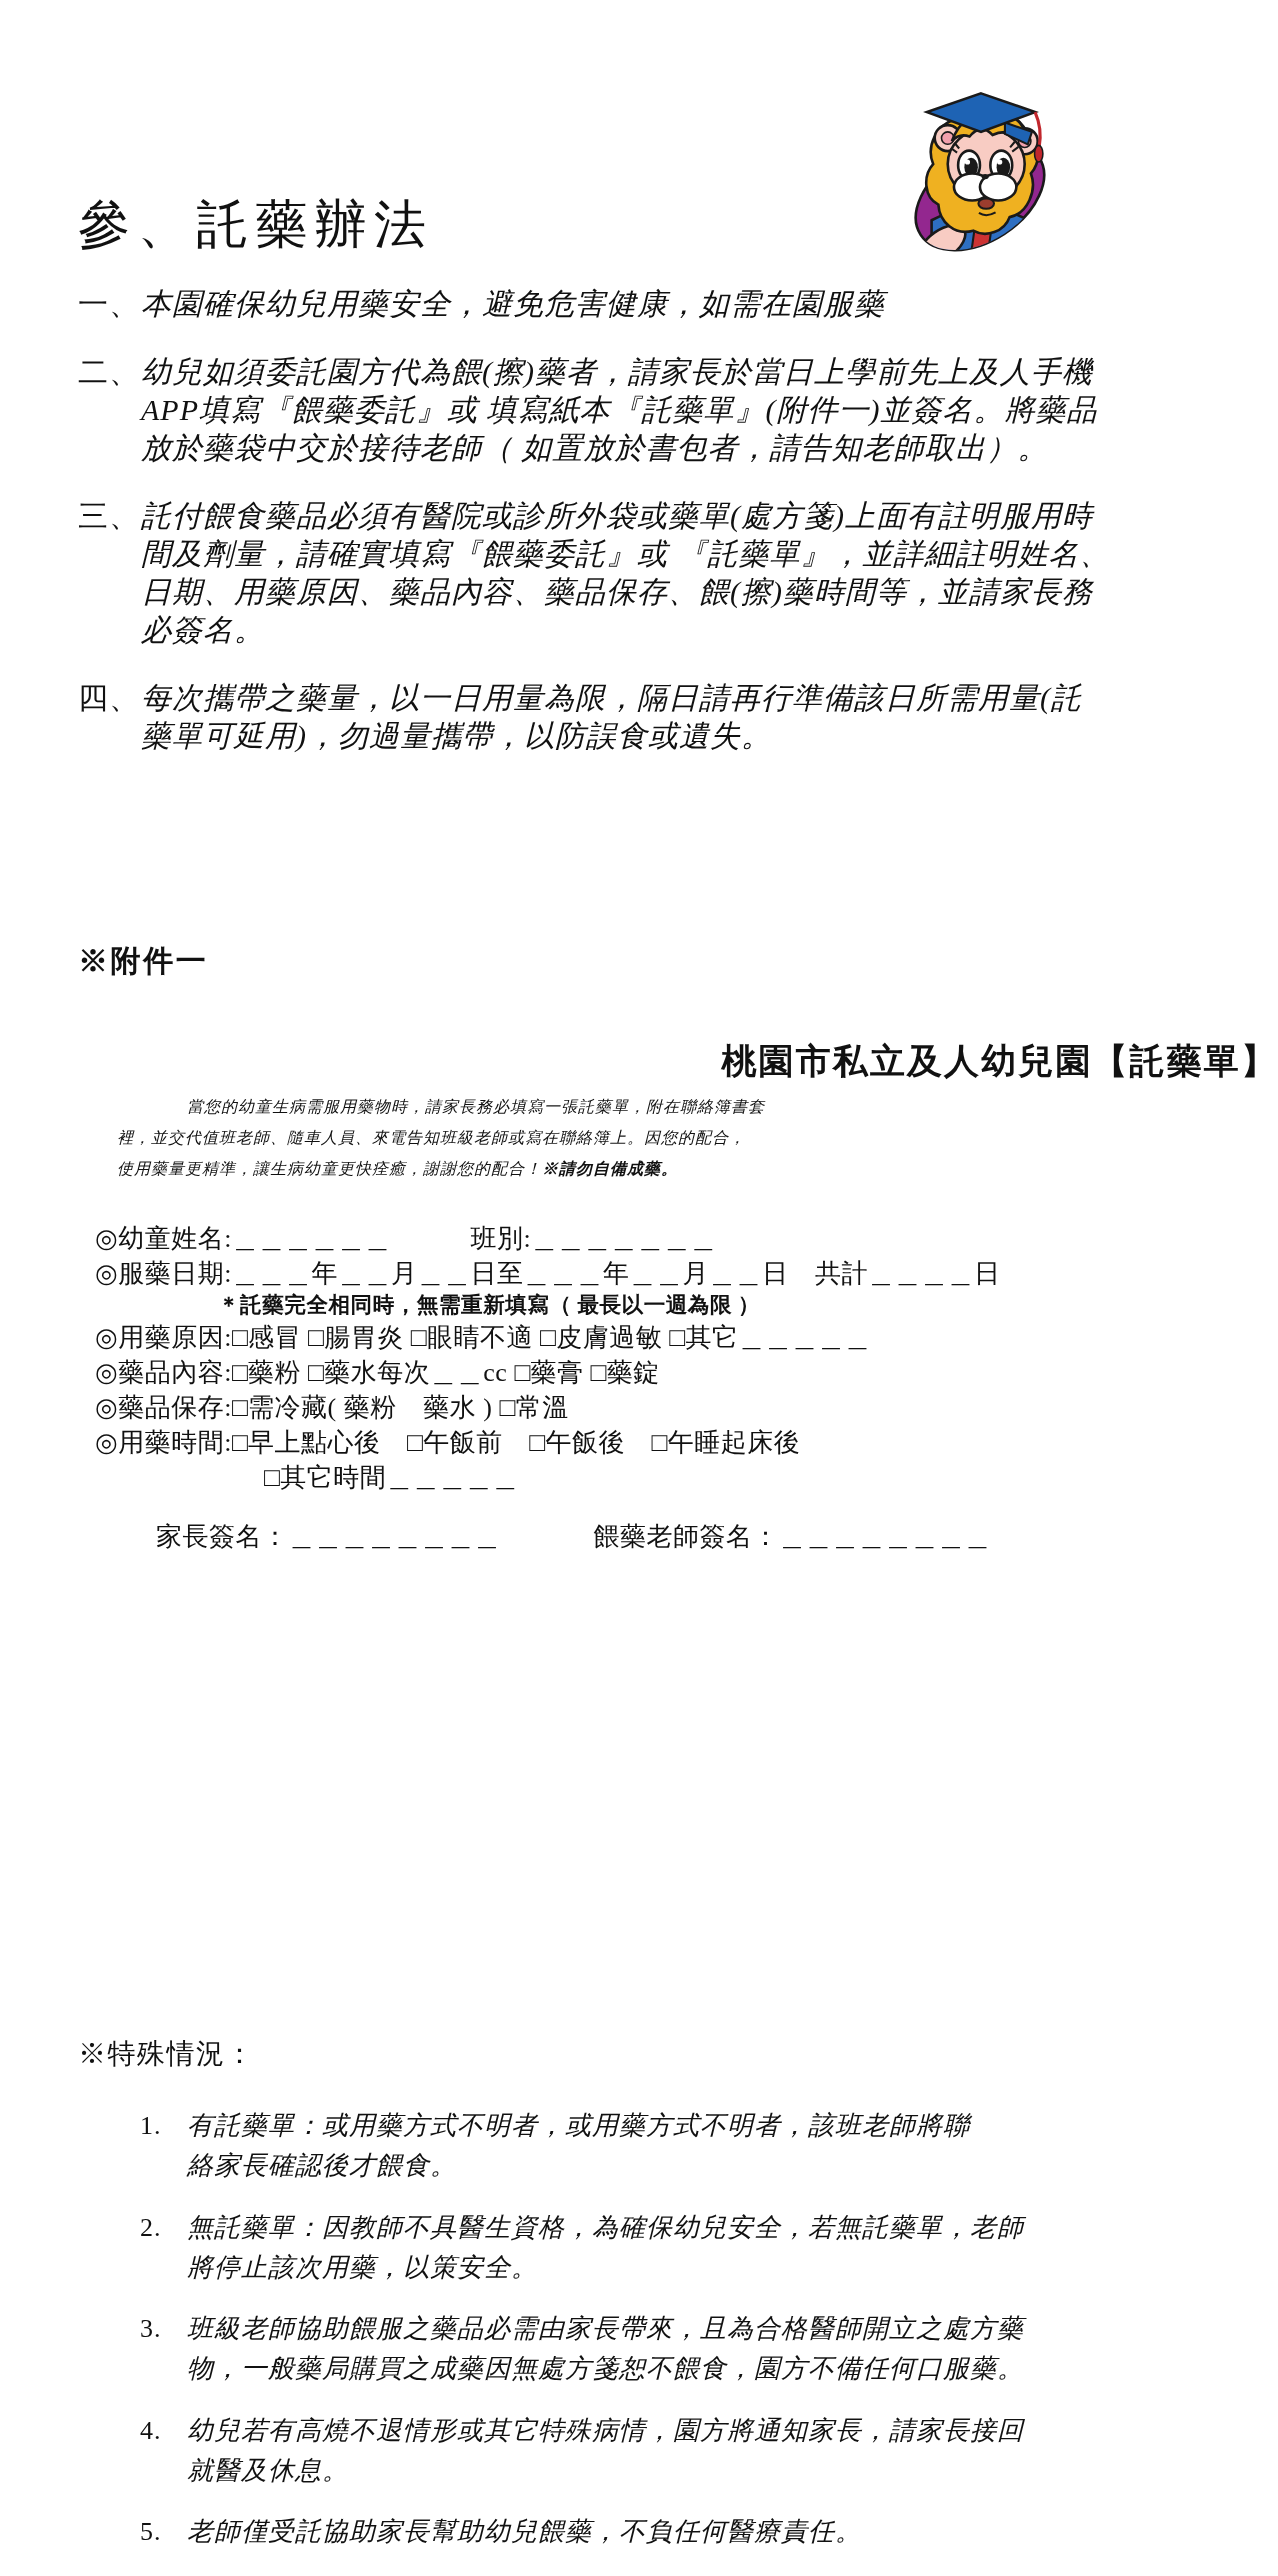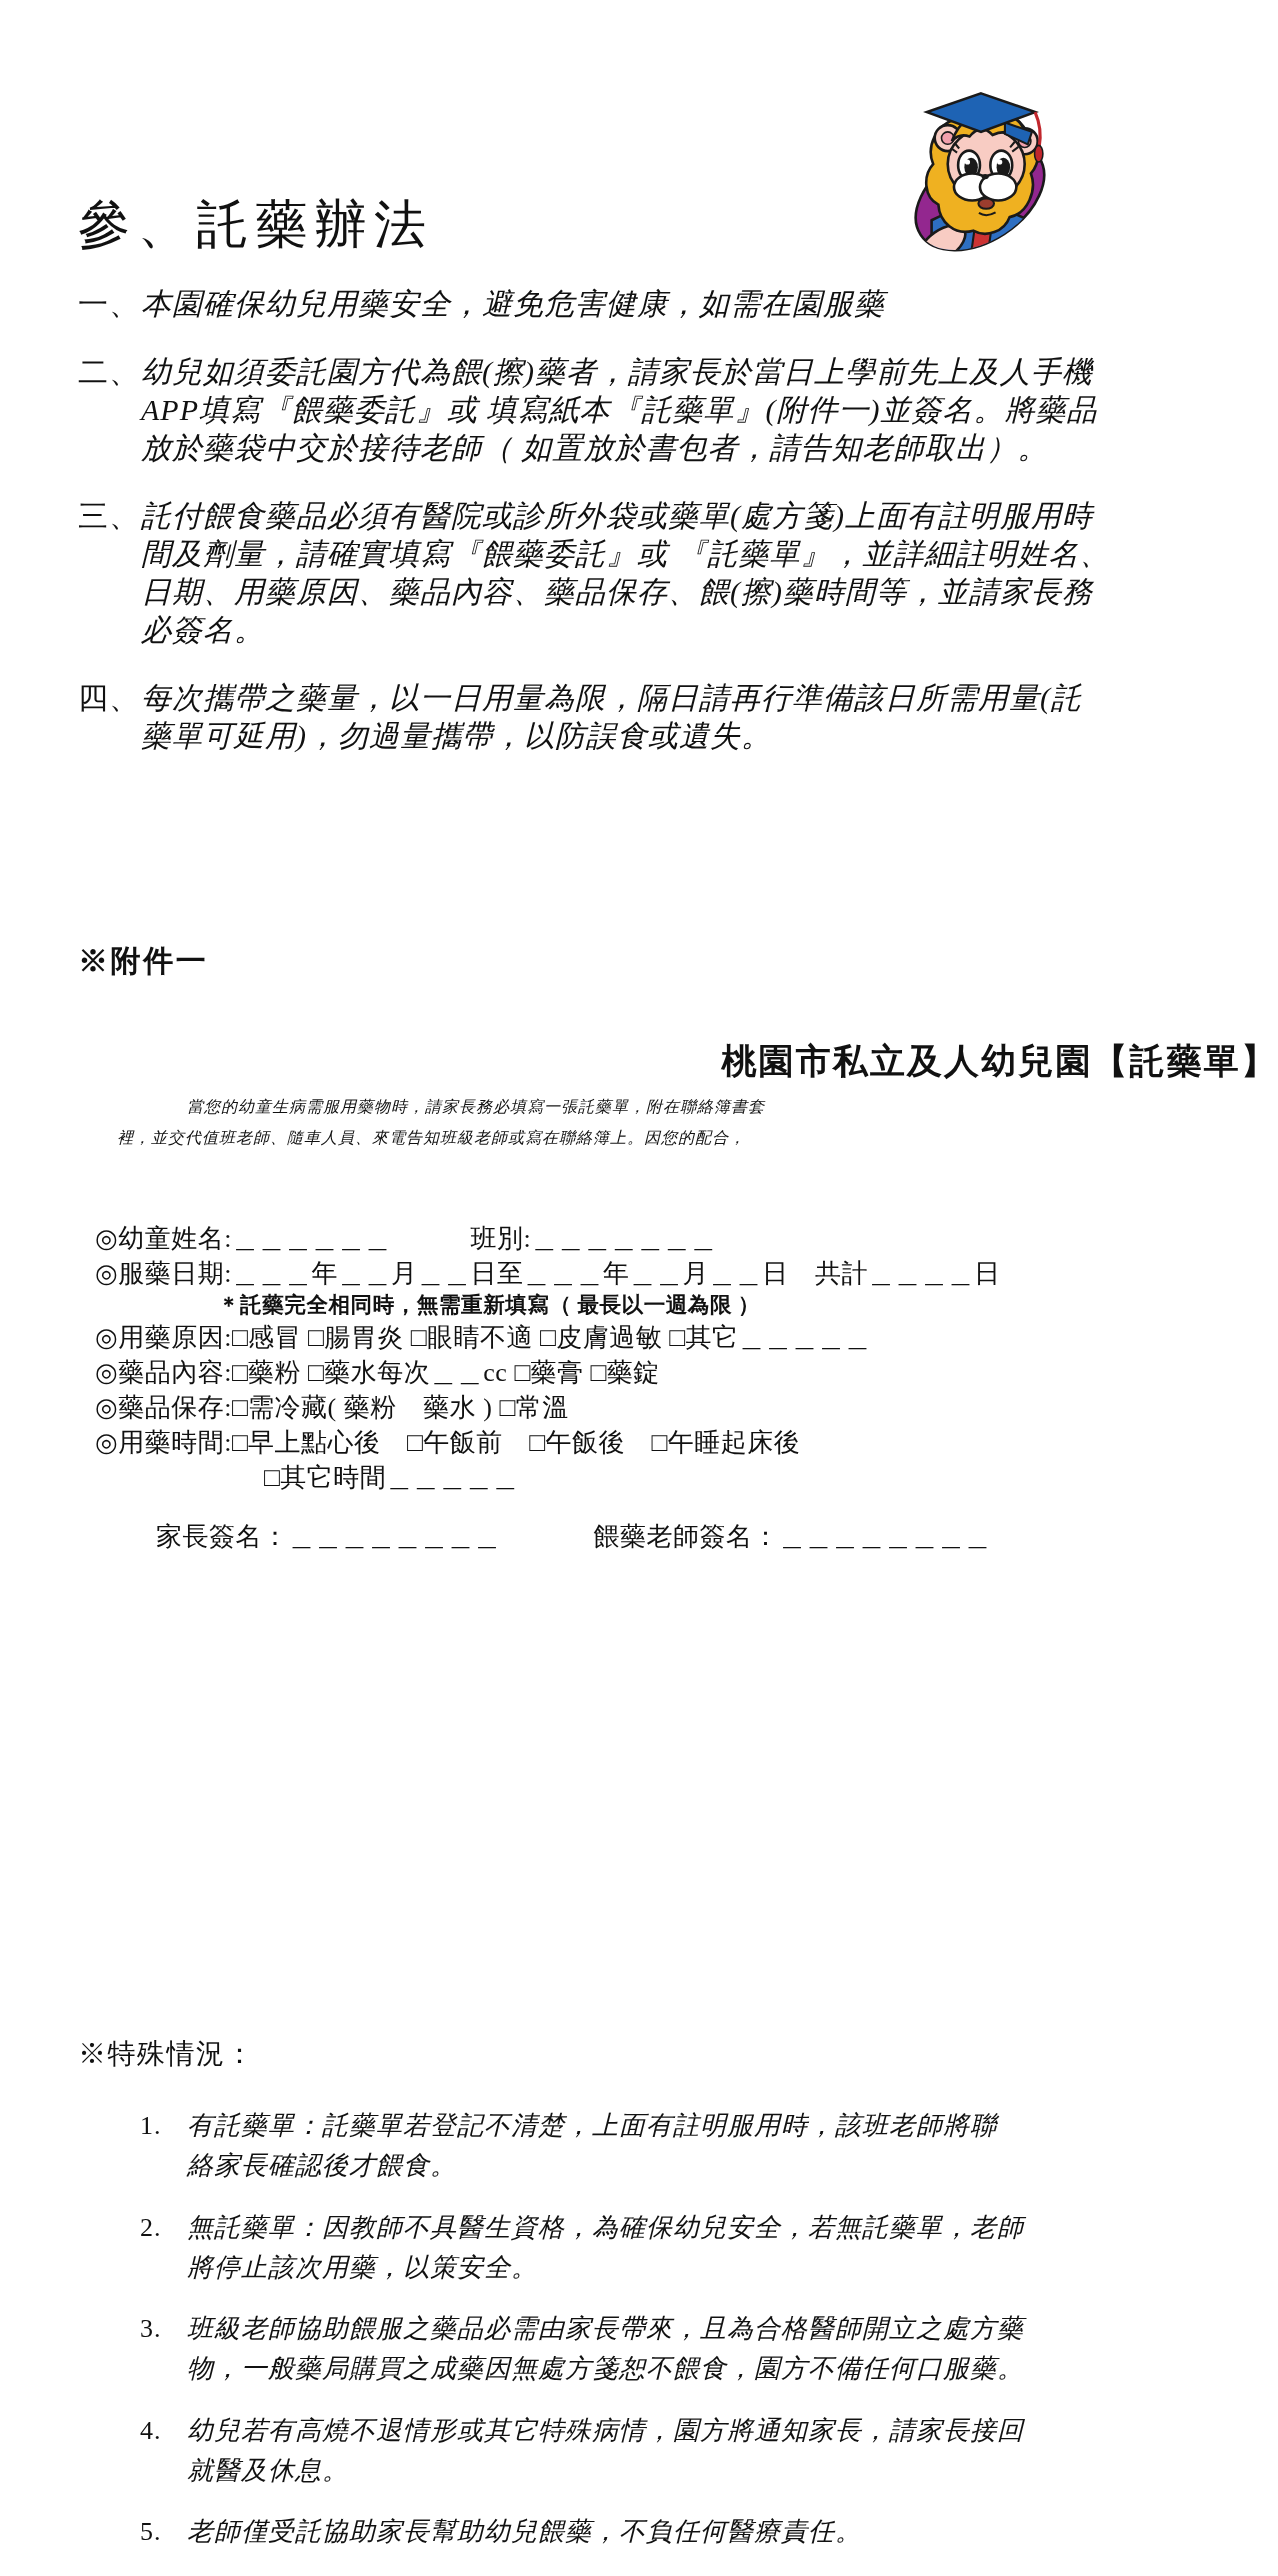--- a/index.html
+++ b/index.html
@@ -152,6 +152,7 @@
   <div class="intro">
     <div class="line first">當您的幼童生病需服用藥物時，請家長務必填寫一張託藥單，附在聯絡簿書套</div>
     <div class="line">裡，並交代值班老師、隨車人員、來電告知班級老師或寫在聯絡簿上。因您的配合，</div>
+    <div class="line"><span>使用藥量更精準，讓生病幼童更快痊癒，謝謝您的配合！</span><span class="bold">※請勿自備成藥。</span></div>
   </div>
 
   <div class="medform">

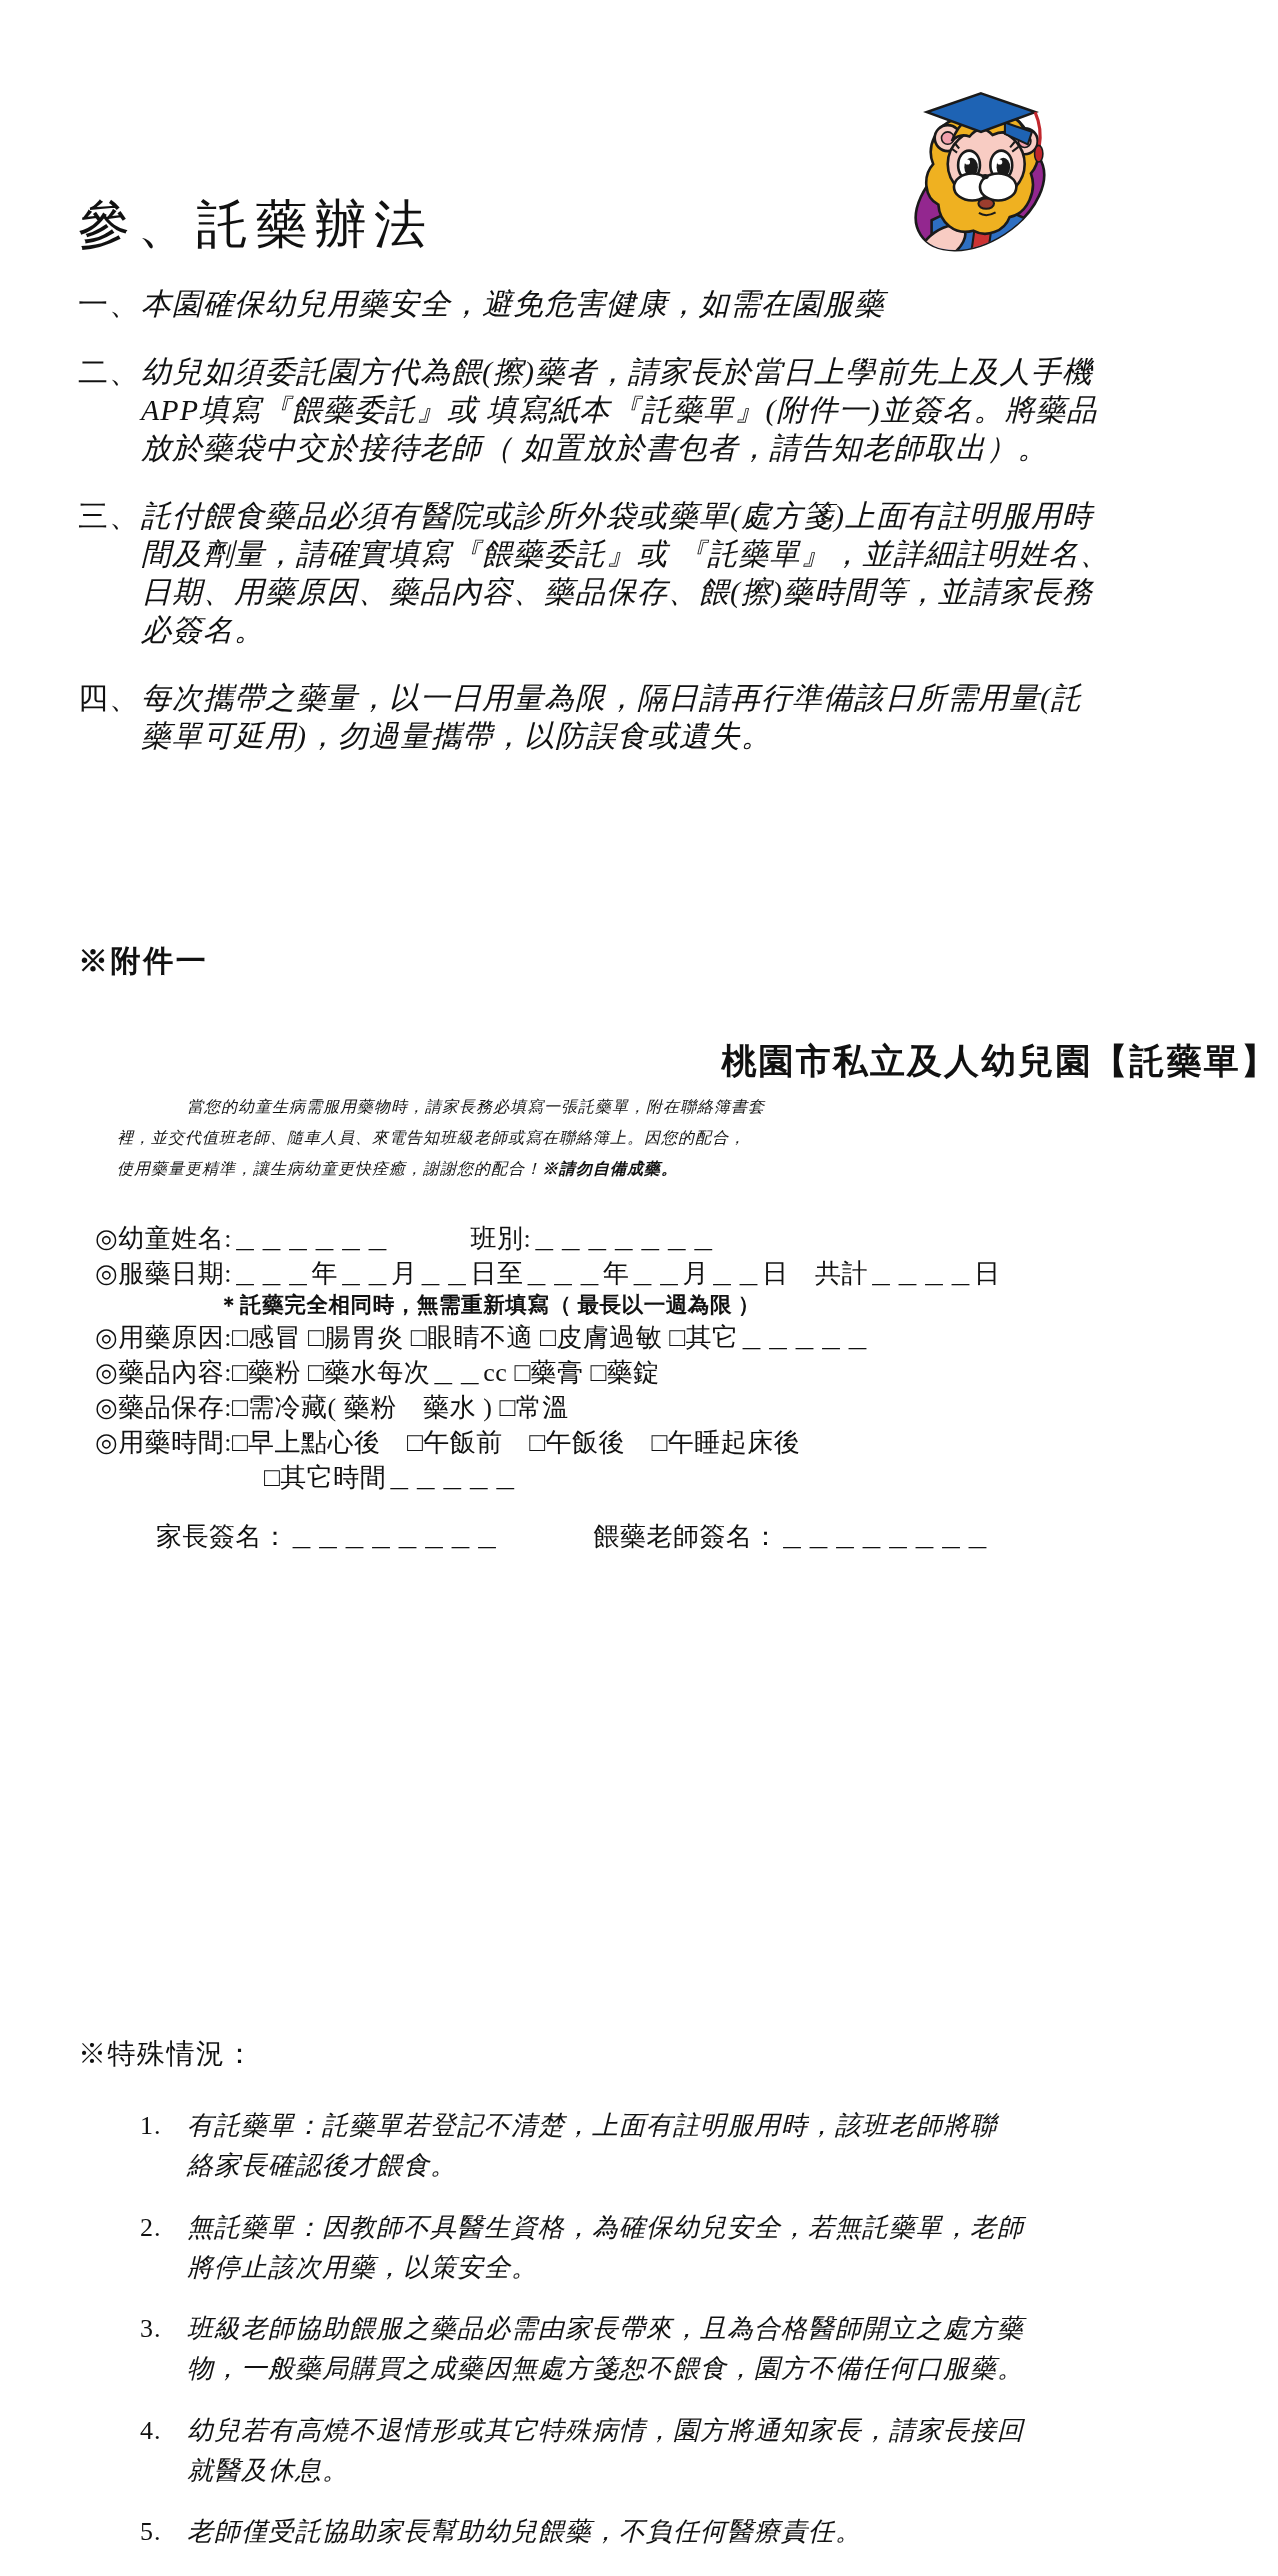--- a/index.html
+++ b/index.html
@@ -173,7 +173,7 @@
   <div class="notes" id="special-list">
     <div class="item">
       <span class="marker">1.</span>
-      <div class="line">有託藥單：託藥單若登記不清楚，上面有註明服用時，該班老師將聯</div>
+      <div class="line">有託藥單：或用藥方式不明者，或用藥方式不明者，該班老師將聯</div>
       <div class="line">絡家長確認後才餵食。</div>
     </div>
     <div class="item">

